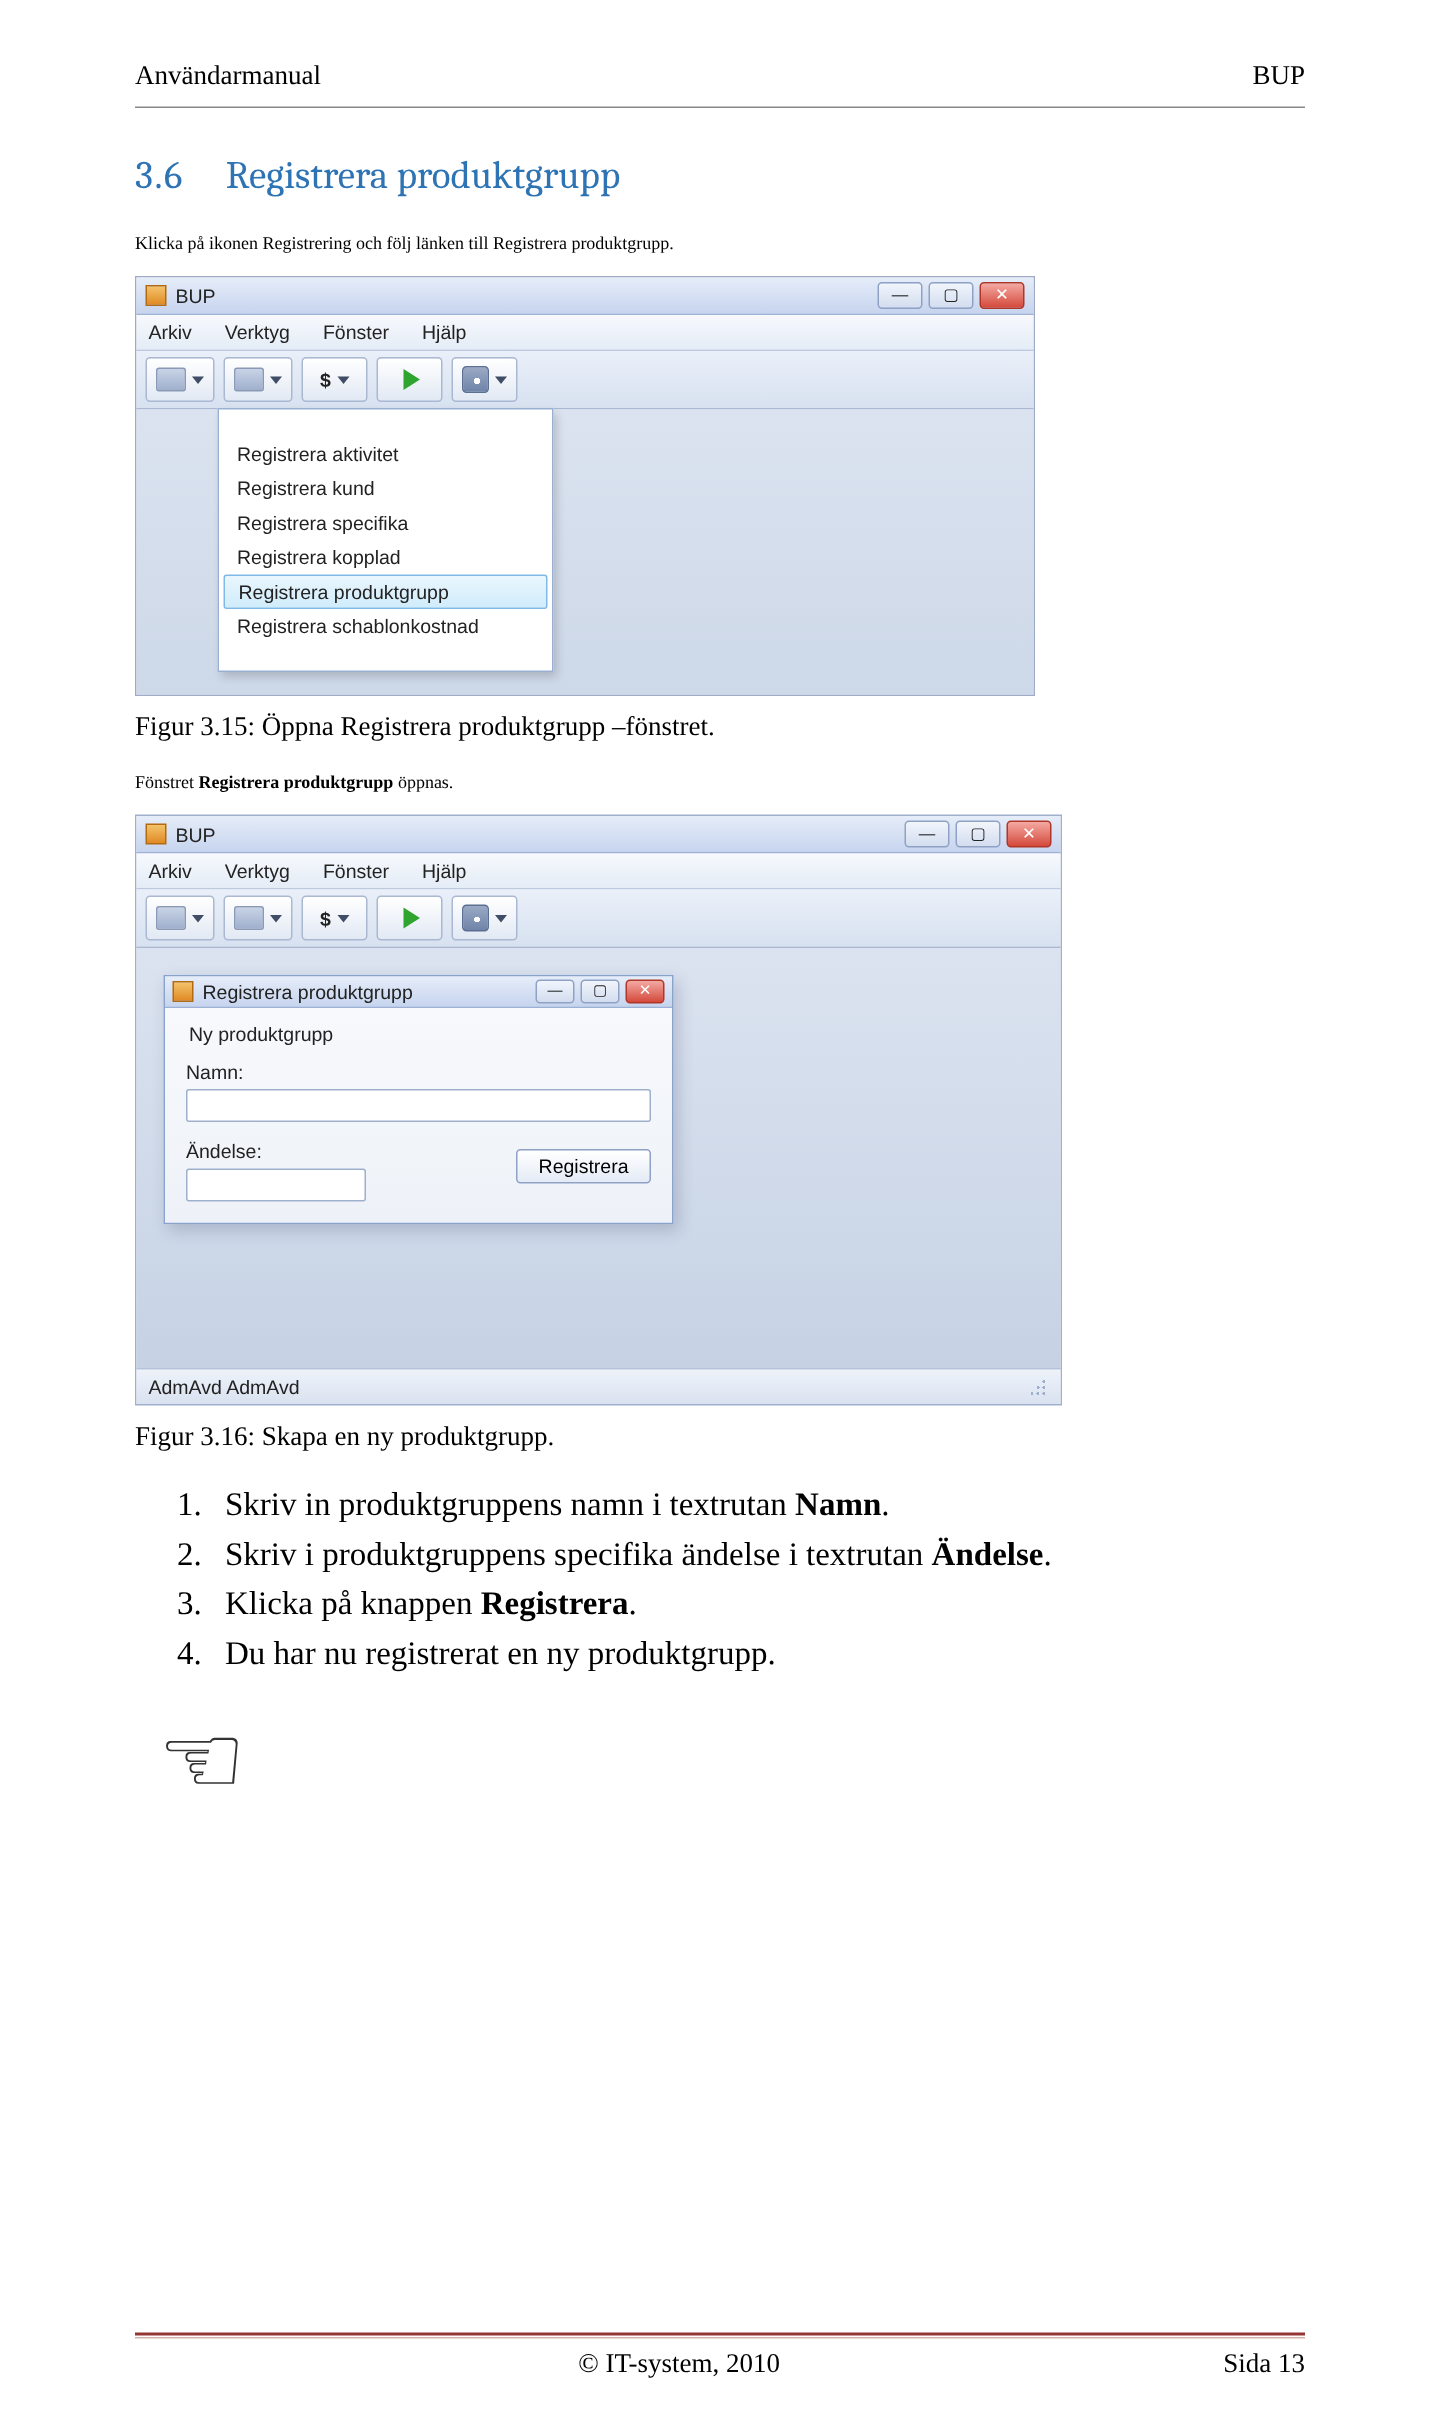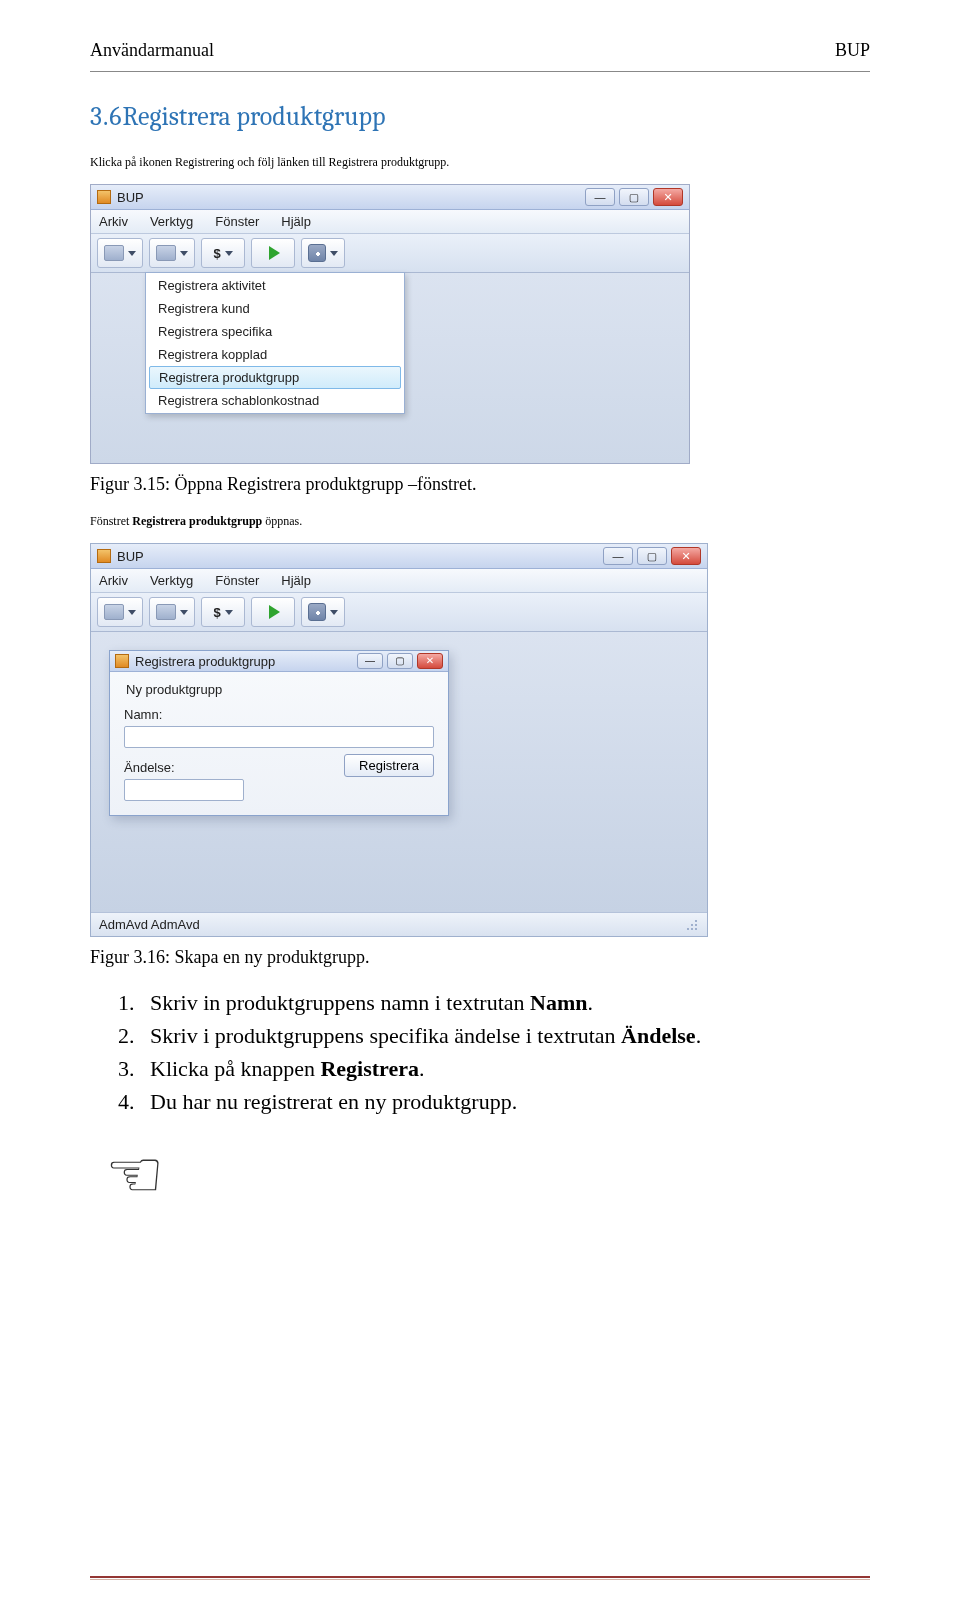--- a/index.html
+++ b/index.html
@@ -30,7 +30,7 @@
     margin: 0 0 22px 0;
     font-weight: normal;
   }
-  .h2 .num { letter-spacing: 1px; }
+  .h2 .num { letter-spacing: 1px; margin-right: 28px; }
   .body-text { font-size: 12px; line-height: 1.35; margin: 0 0 14px 0; }
   .caption { font-size: 18px; margin: 10px 0 18px 0; }
   .ol { font-size: 22px; padding-left: 50px; margin: 0 0 24px 0; line-height: 1.5; }

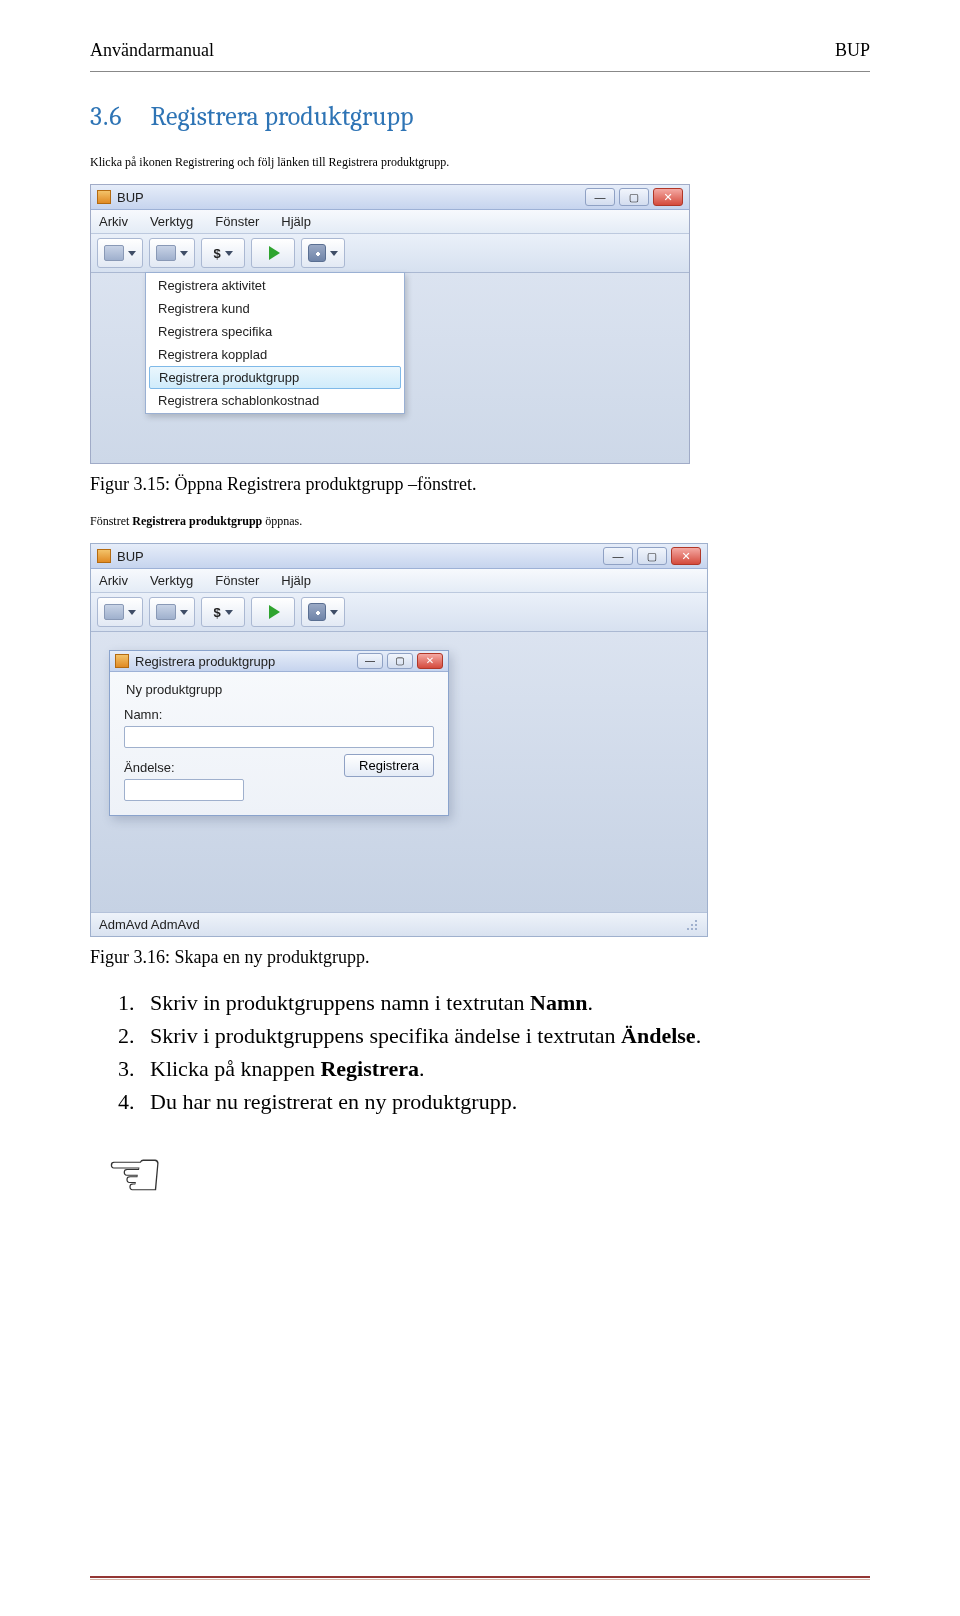--- a/index.html
+++ b/index.html
@@ -132,11 +132,11 @@
   .dropdown {
     position: absolute;
     left: 54px; top: -1px;
-    width: 260px;
+    width: 224px;
     background: #fff;
     border: 1px solid #9ab0d3;
     box-shadow: 2px 3px 6px rgba(0,0,0,.18);
-    padding: 1px 2px;
+    padding: 18px 2px;
   }
   .dd-item {
     padding: 4px 10px;

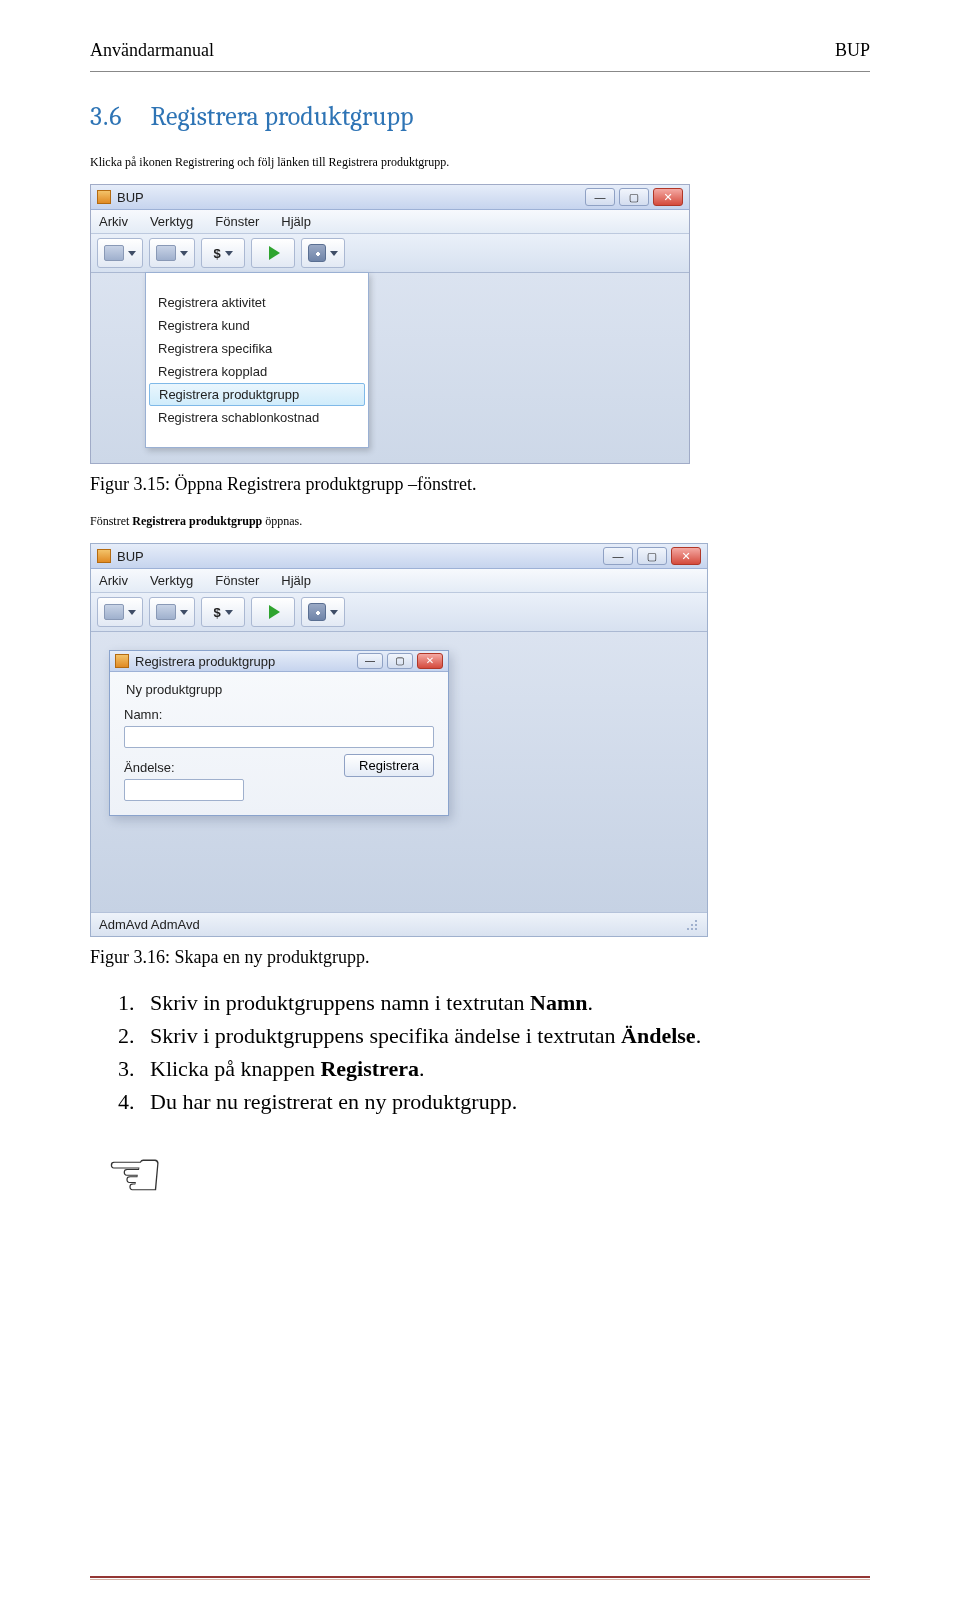--- a/index.html
+++ b/index.html
@@ -182,7 +182,7 @@
     font: inherit;
   }
   .text-input.short { width: 120px; }
-  .form-row { display: flex; align-items: flex-start; gap: 18px; margin-top: 6px; }
+  .form-row { display: flex; align-items: center; gap: 18px; margin-top: 6px; }
   .btn-register {
     margin-left: auto;
     padding: 3px 14px;

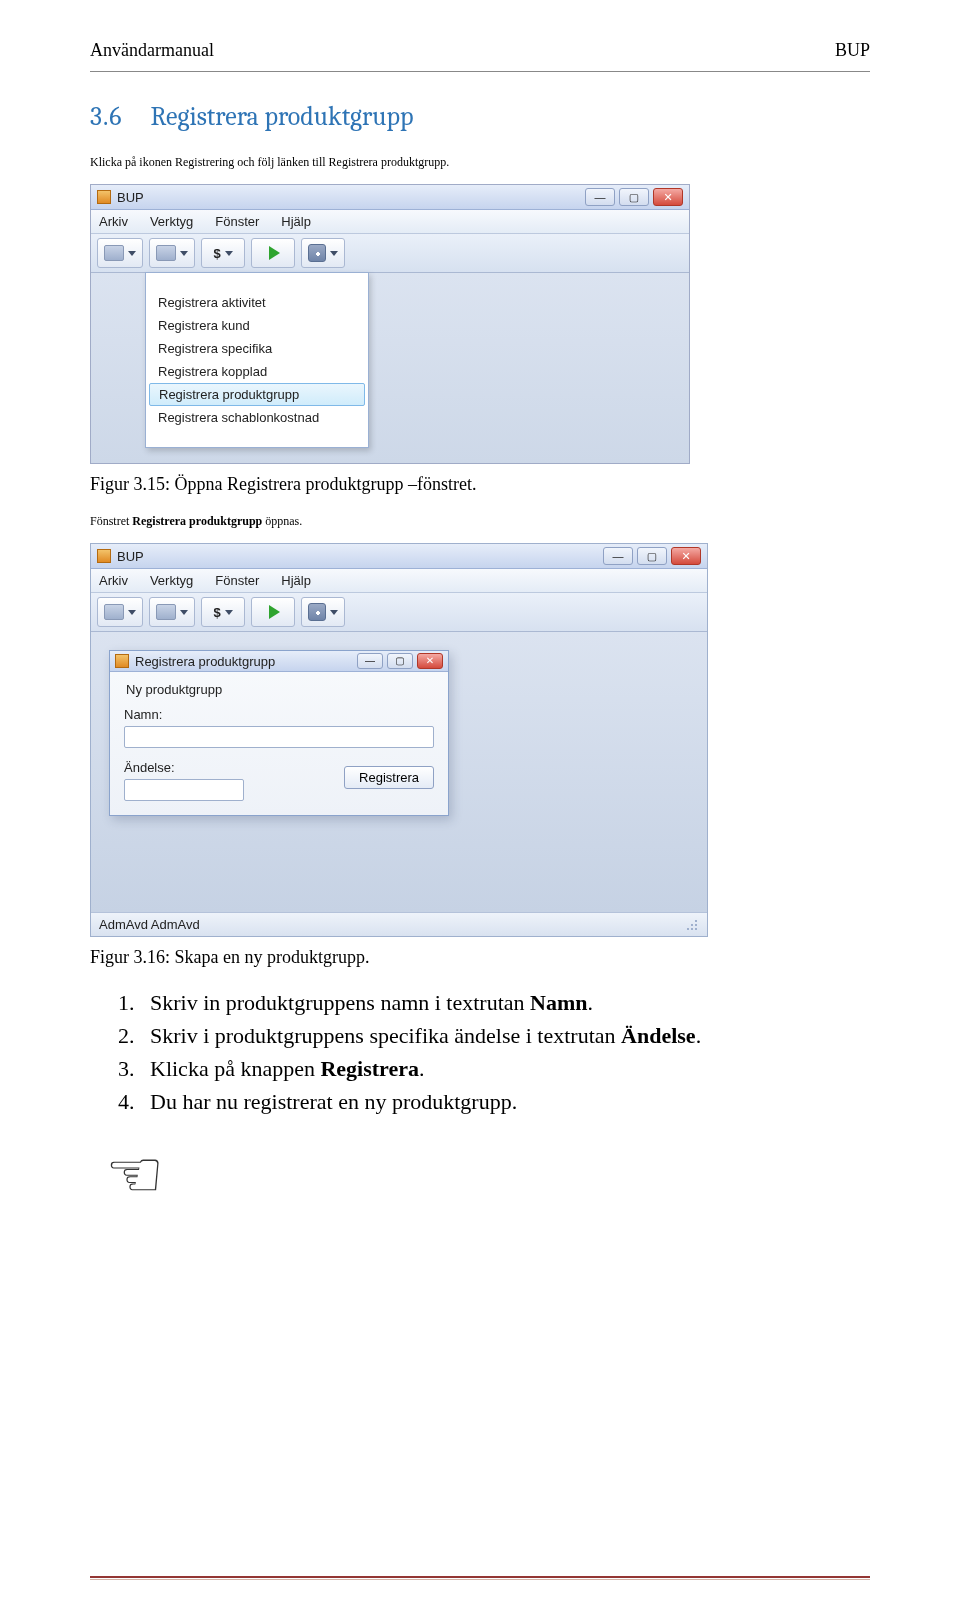--- a/index.html
+++ b/index.html
@@ -410,6 +410,11 @@
 <div class="footer">
   <hr class="footer-rule-outer">
   <hr class="footer-rule-inner">
+  <div class="footer-row">
+    <span></span>
+    <span>© IT-system, 2010</span>
+    <span>Sida 13</span>
+  </div>
 </div>
 
 </div>

